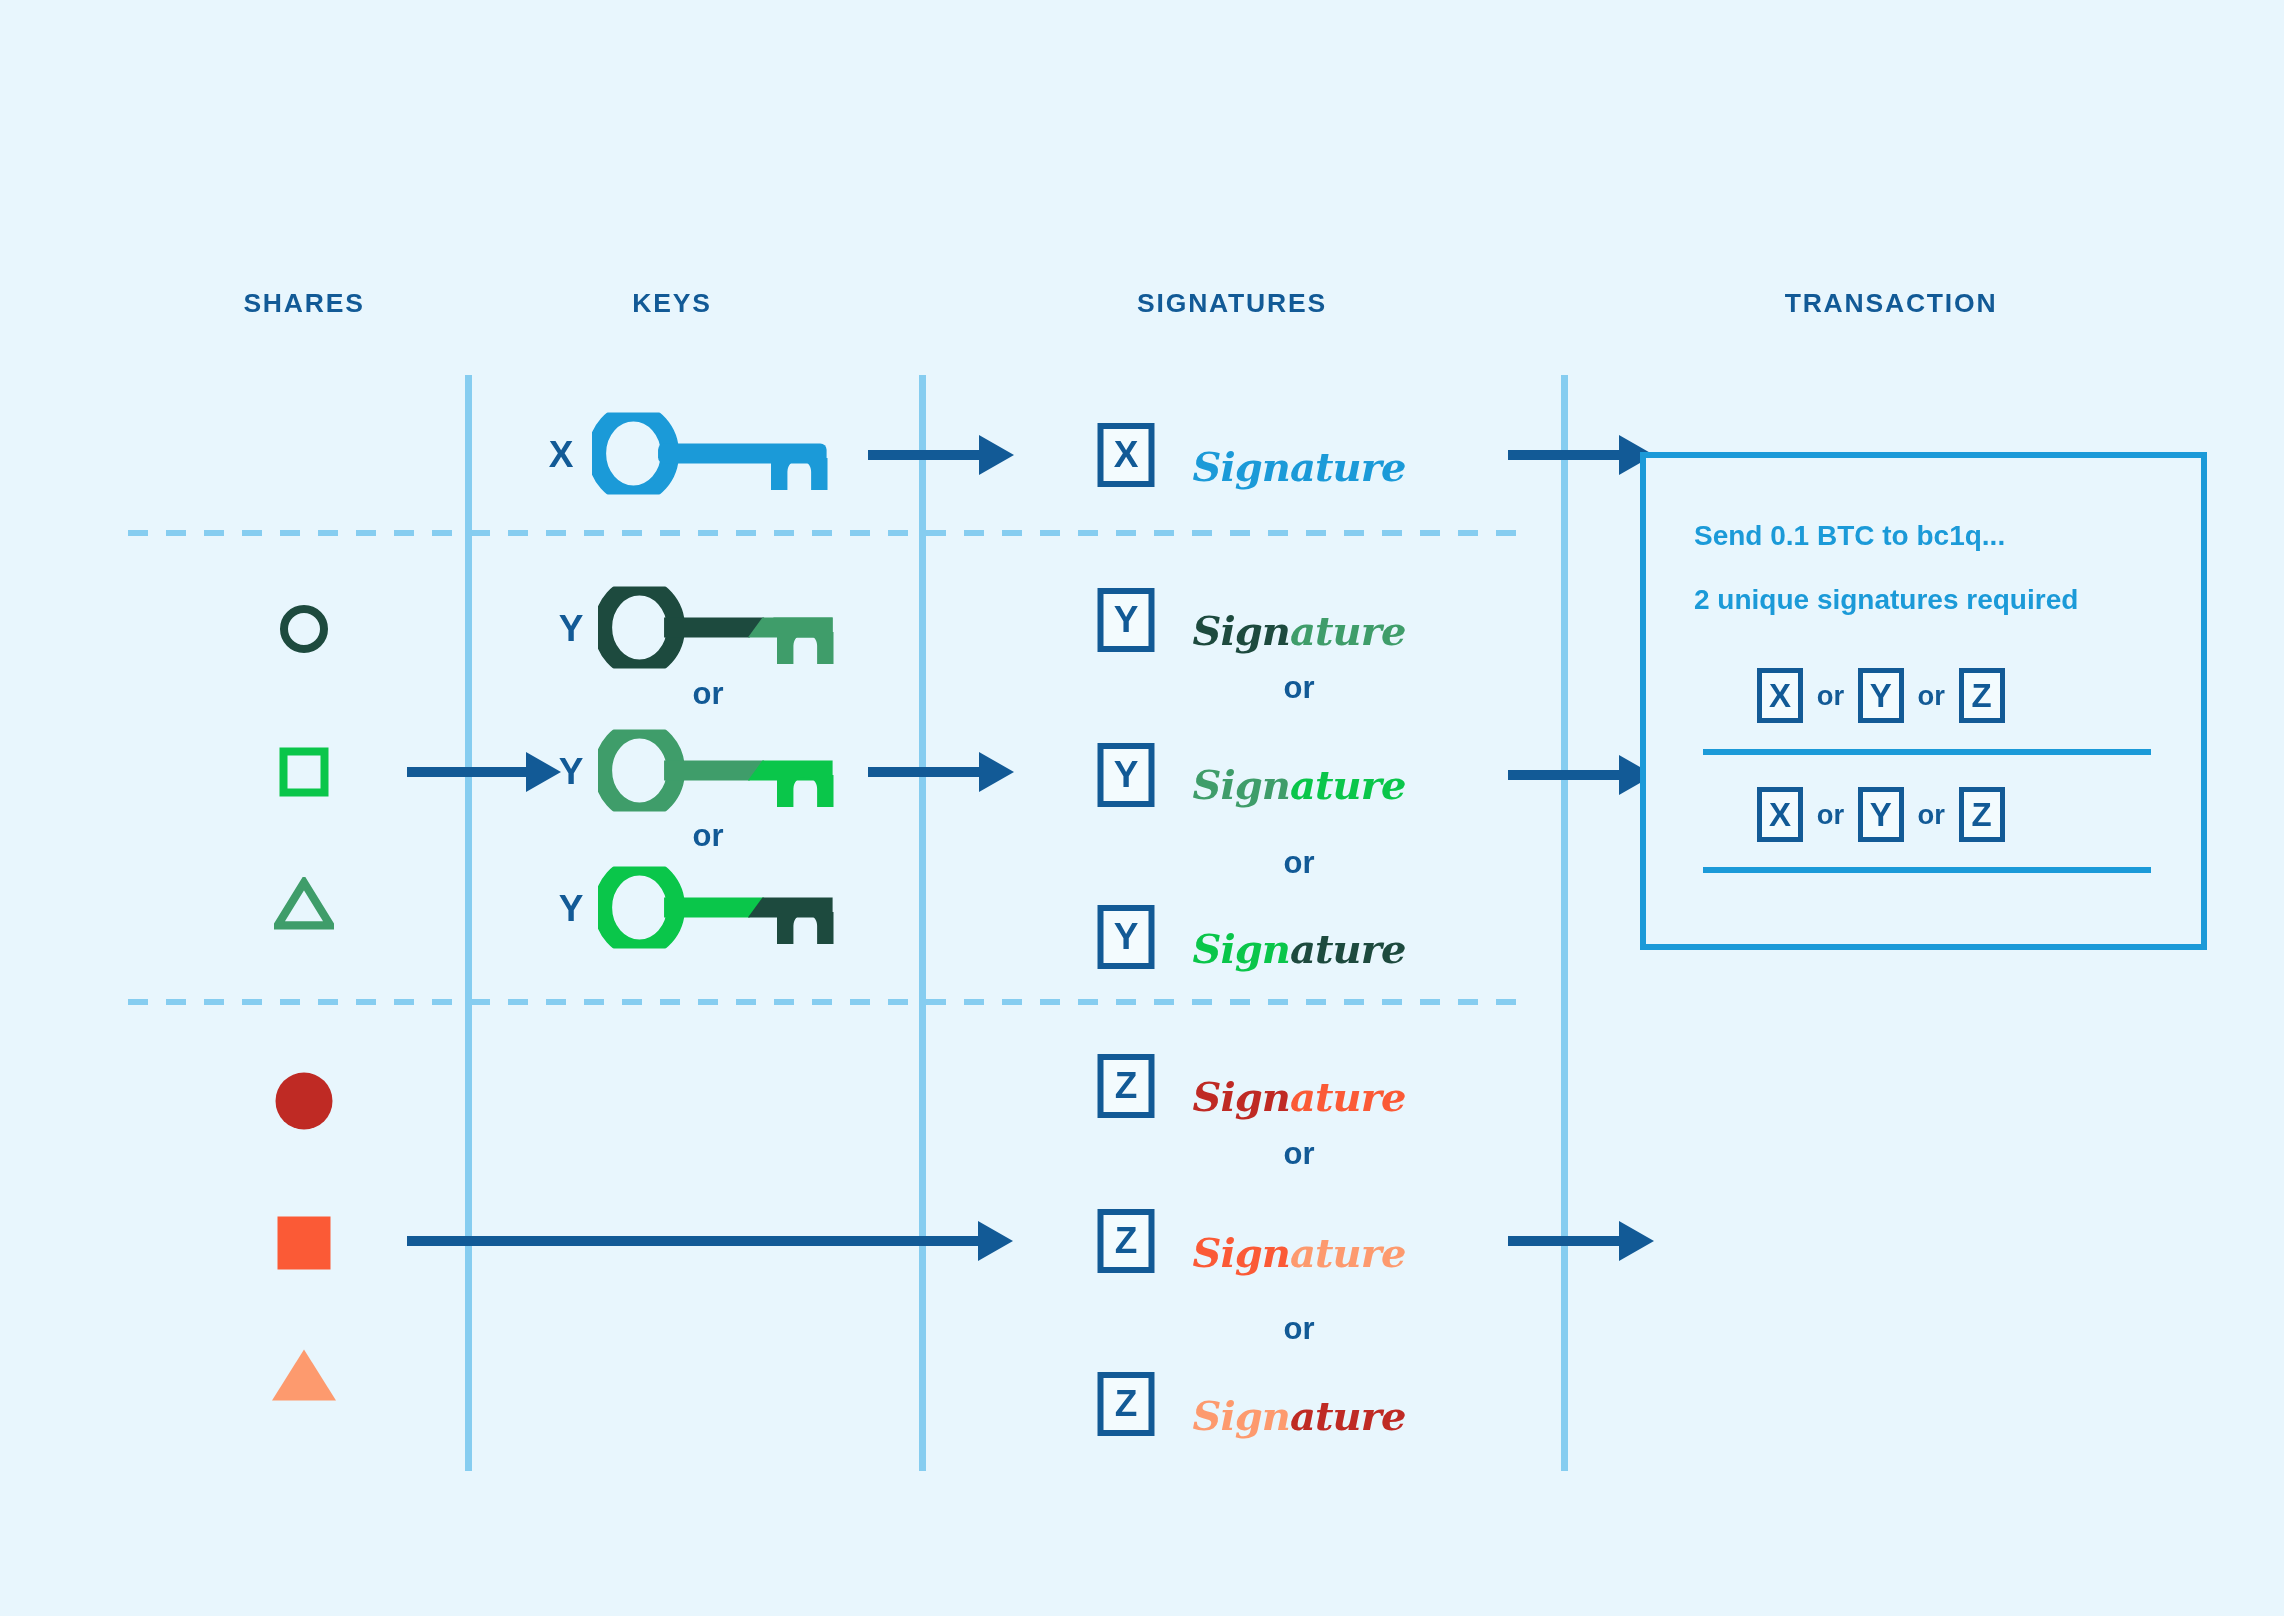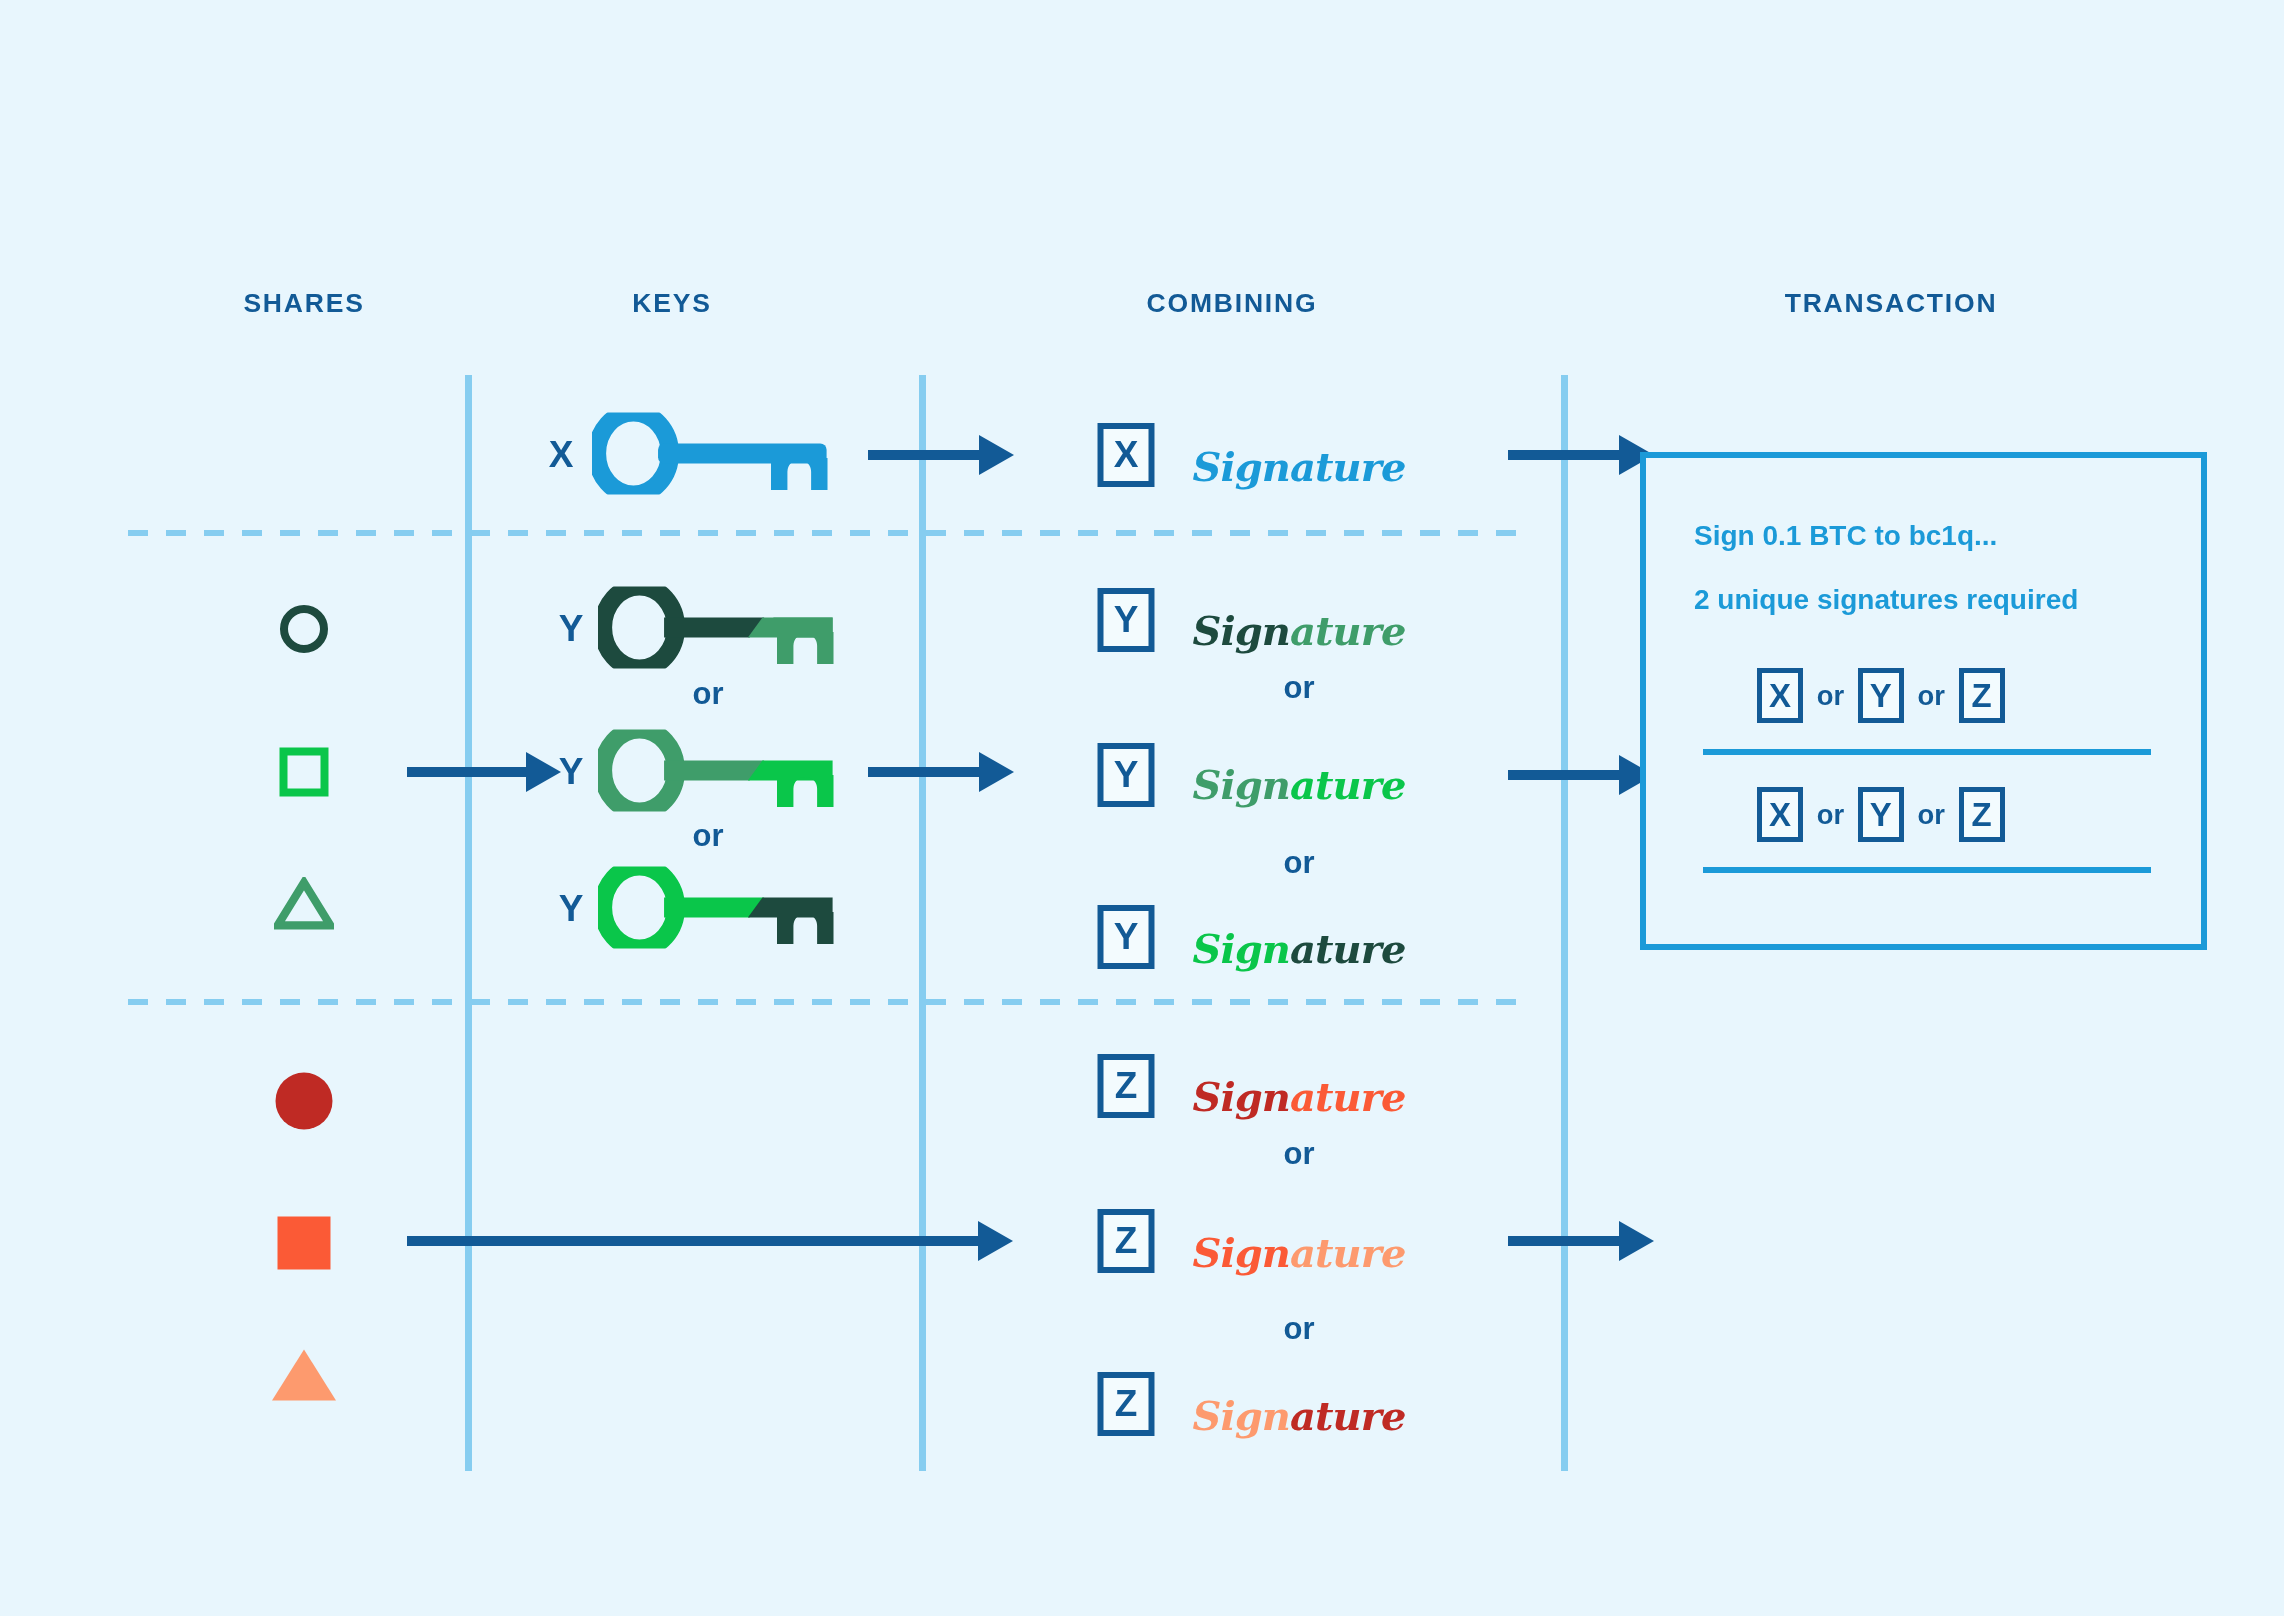--- a/index.html
+++ b/index.html
@@ -131,7 +131,7 @@
 
   <div class="col-head" style="left:304px">SHARES</div>
   <div class="col-head" style="left:672px">KEYS</div>
-  <div class="col-head" style="left:1232px">COMBINING</div>
+  <div class="col-head" style="left:1232px">SIGNATURES</div>
   <div class="col-head" style="left:1891px">TRANSACTION</div>
 
   <div class="vline" style="left:465px"></div>

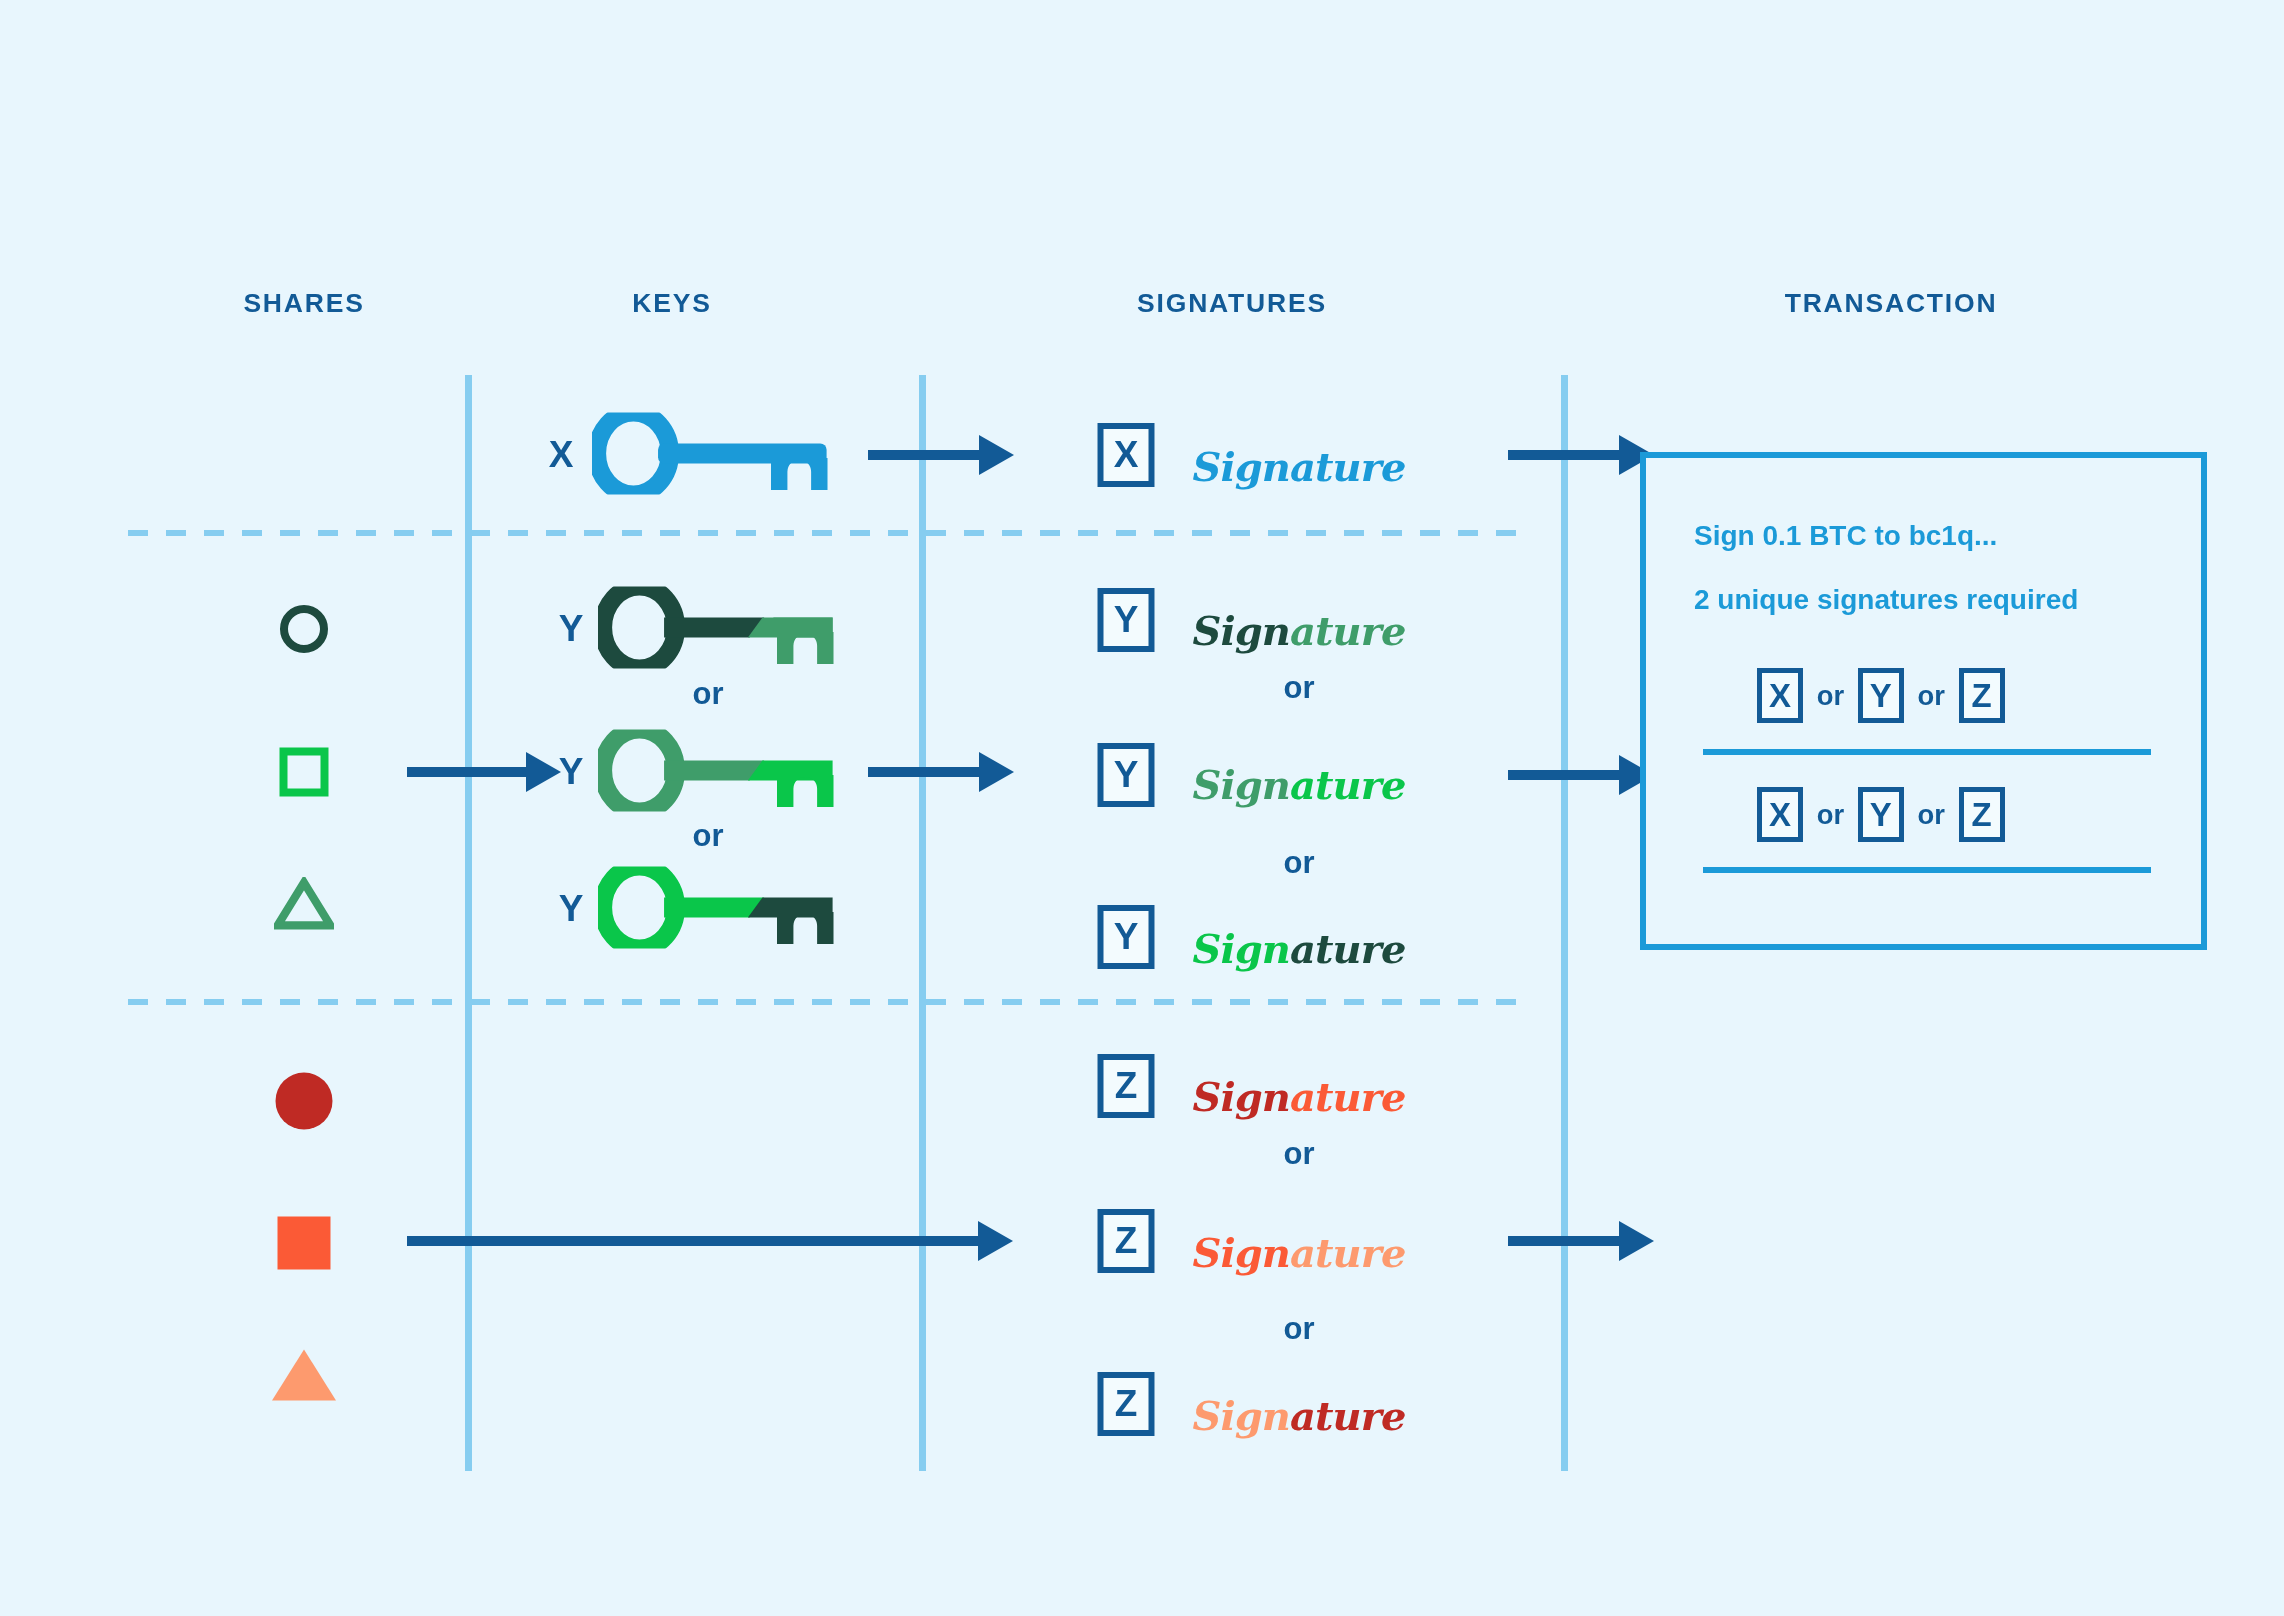--- a/index.html
+++ b/index.html
@@ -272,7 +272,7 @@
   </div>
 
   <div class="txbox" style="left:1640px;top:452px;width:567px;height:498px">
-    <div class="txline" style="left:48px;top:62px">Sign 0.1 BTC to bc1q...</div>
+    <div class="txline" style="left:48px;top:62px">Send 0.1 BTC to bc1q...</div>
     <div class="txline" style="left:48px;top:126px">2 unique signatures required</div>
 
     <div class="txrow" style="left:111px;top:210px">

